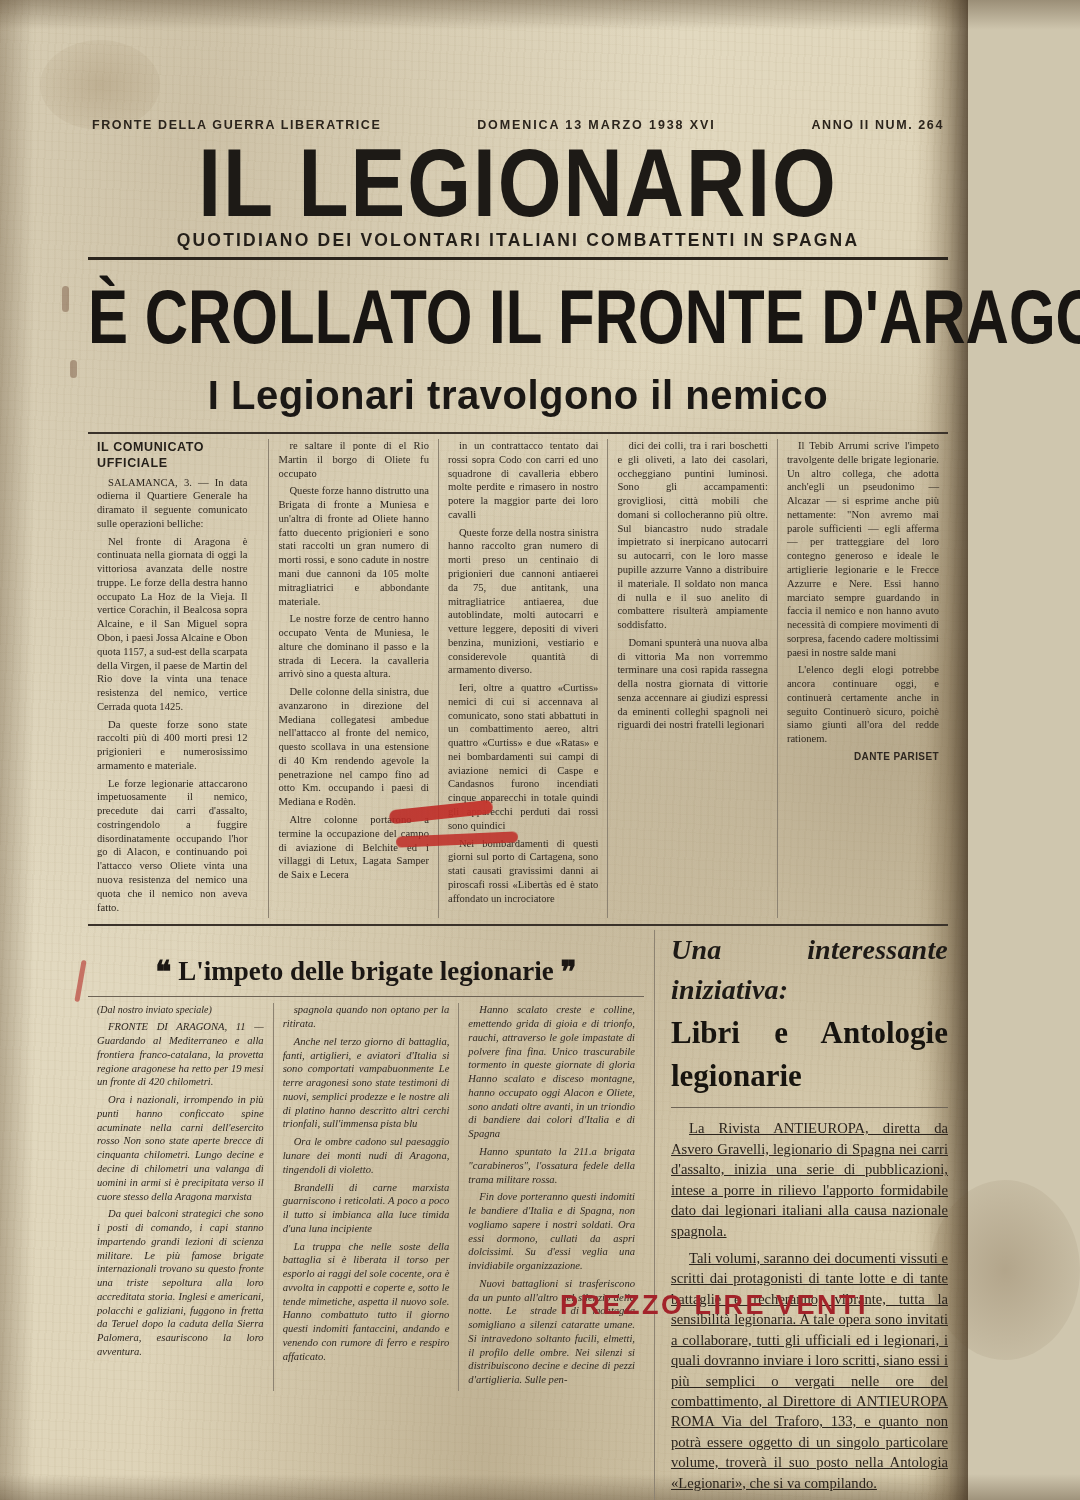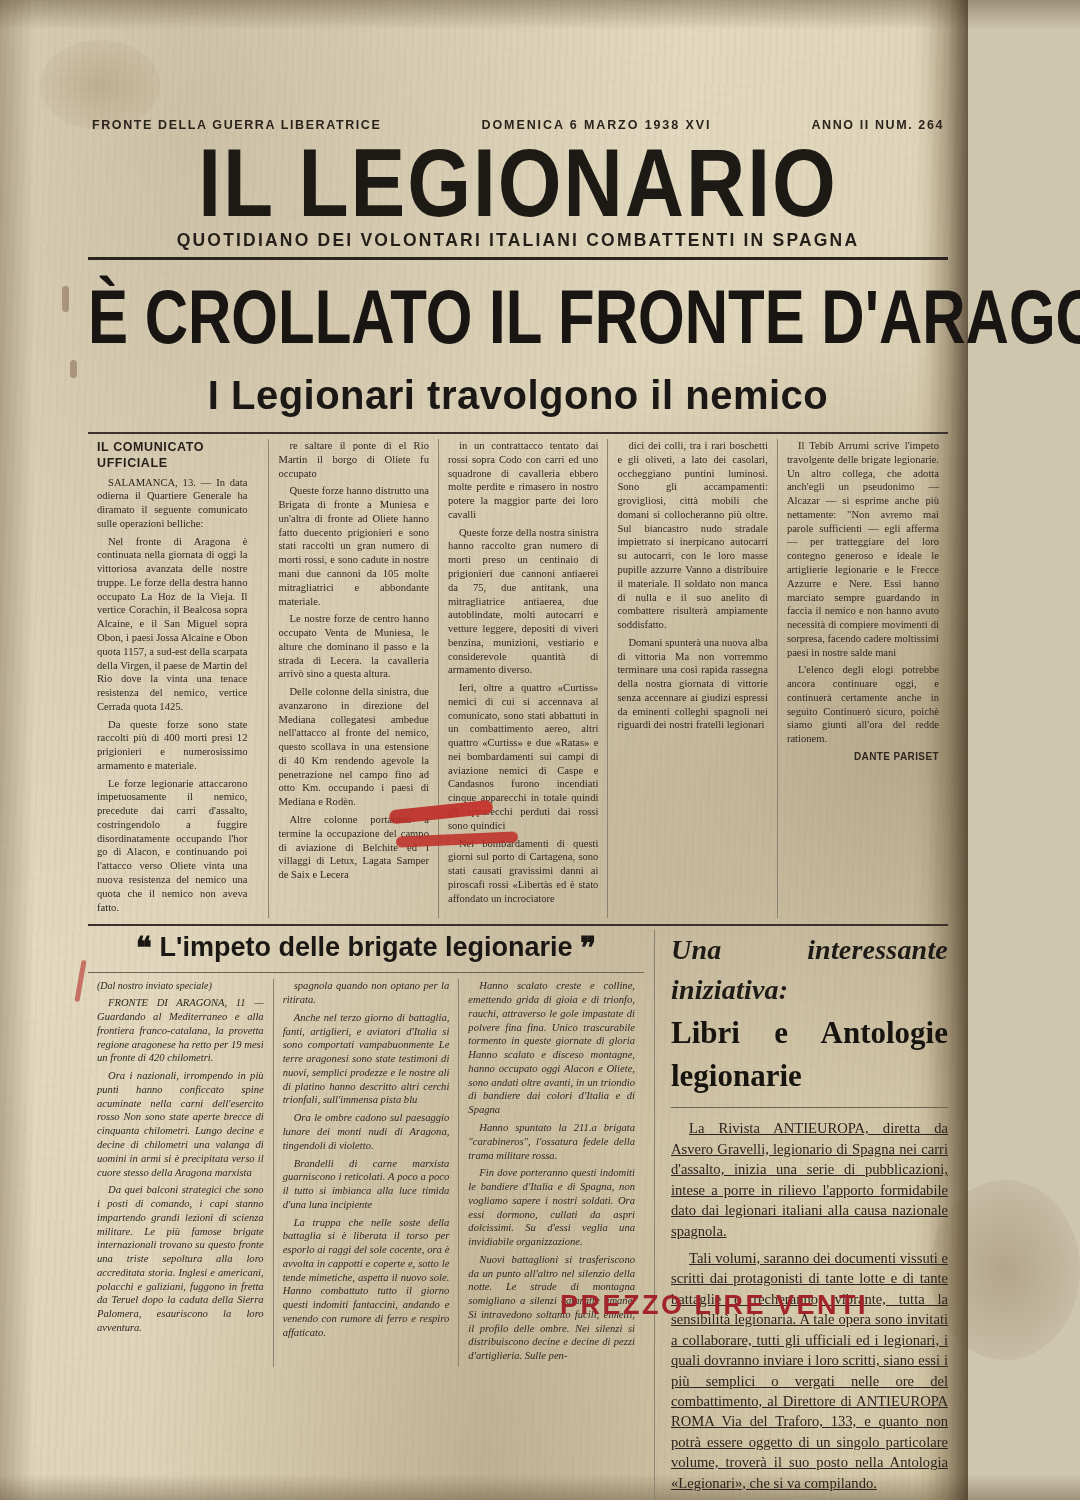--- a/index.html
+++ b/index.html
@@ -205,7 +205,7 @@
 
     <div class="topline">
       <span>FRONTE DELLA GUERRA LIBERATRICE</span>
-      <span class="mid">DOMENICA 6 MARZO 1938 XVI</span>
+      <span class="mid">DOMENICA 13 MARZO 1938 XVI</span>
       <span>ANNO II NUM. 264</span>
     </div>
 

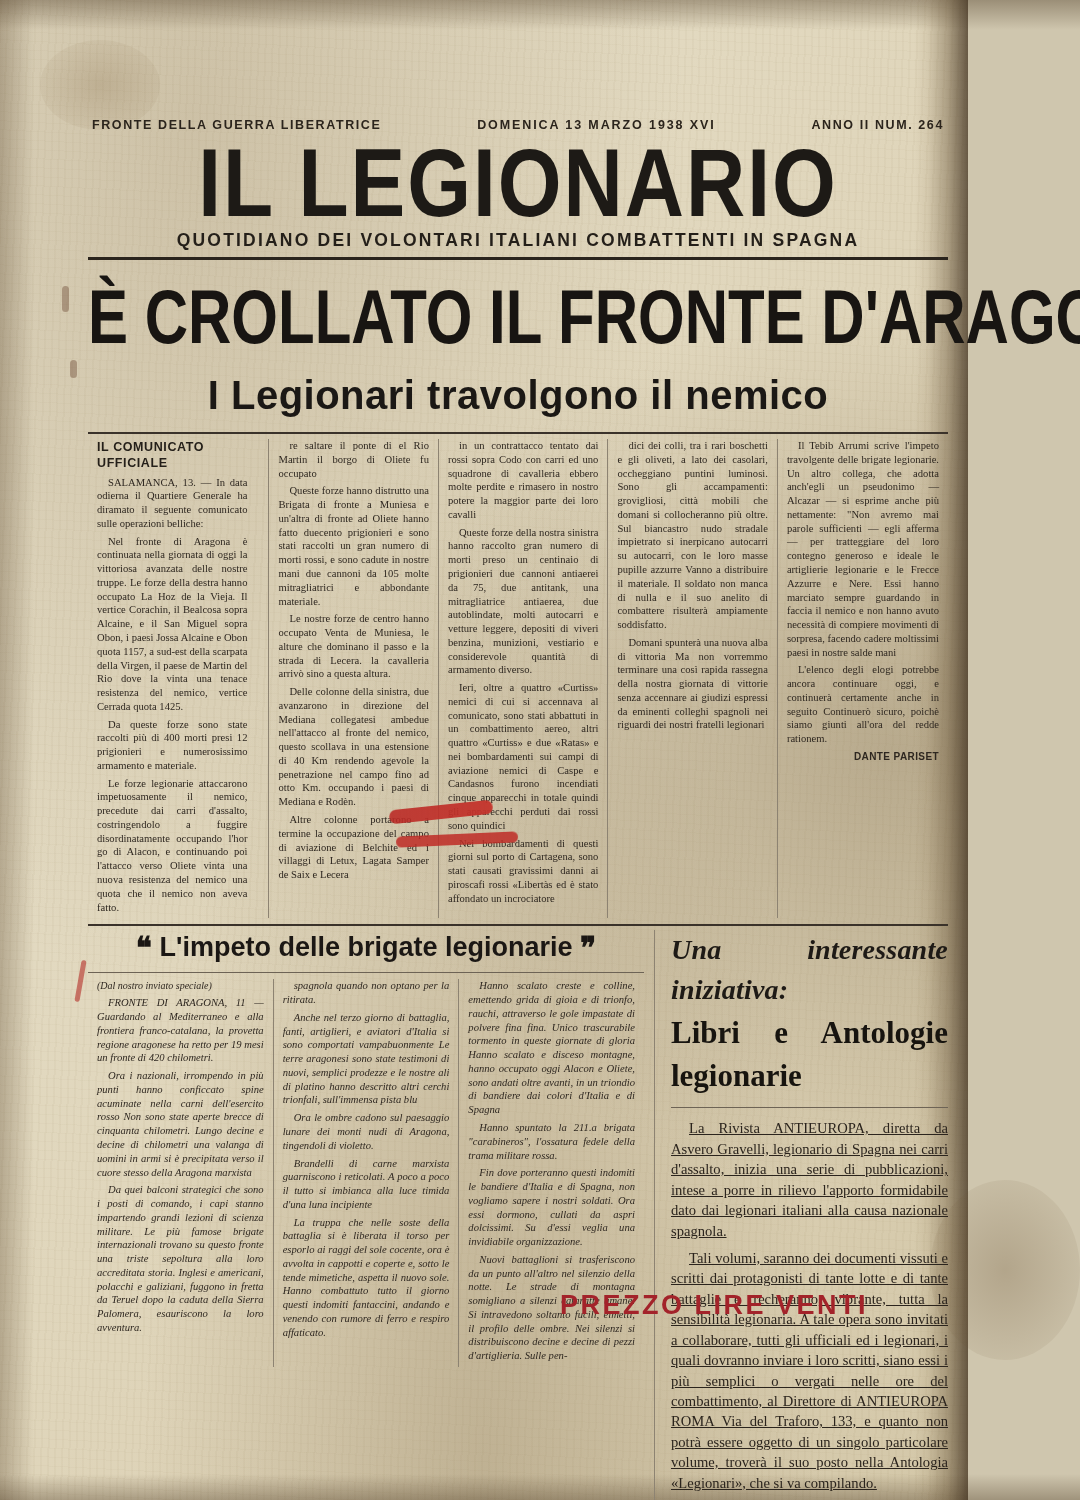--- a/index.html
+++ b/index.html
@@ -221,7 +221,7 @@
 
       <div class="col c1">
         <div class="colhead">IL COMUNICATO UFFICIALE</div>
-        <p class="first">SALAMANCA, 13. — In data odierna il Quartiere Generale ha diramato il seguente comunicato sulle operazioni belliche:</p>
+        <p class="first">SALAMANCA, 3. — In data odierna il Quartiere Generale ha diramato il seguente comunicato sulle operazioni belliche:</p>
         <p>Nel fronte di Aragona è continuata nella giornata di oggi la vittoriosa avanzata delle nostre truppe. Le forze della destra hanno occupato La Hoz de la Vieja. Il vertice Corachin, il Bealcosa sopra Alcaine, e il San Miguel sopra Obon, i paesi Jossa Alcaine e Obon quota 1157, a sud-est della scarpata della Virgen, il paese de Martin del Rio dove la vinta una tenace resistenza del nemico, vertice Cerrada quota 1425.</p>
         <p>Da queste forze sono state raccolti più di 400 morti presi 12 prigionieri e numerosissimo armamento e materiale.</p>
         <p>Le forze legionarie attaccarono impetuosamente il nemico, precedute dai carri d'assalto, costringendolo a fuggire disordinatamente occupando l'hor go di Alacon, e continuando poi l'attacco verso Oliete vinta una nuova resistenza del nemico una quota che il nemico non aveva fatto.</p>

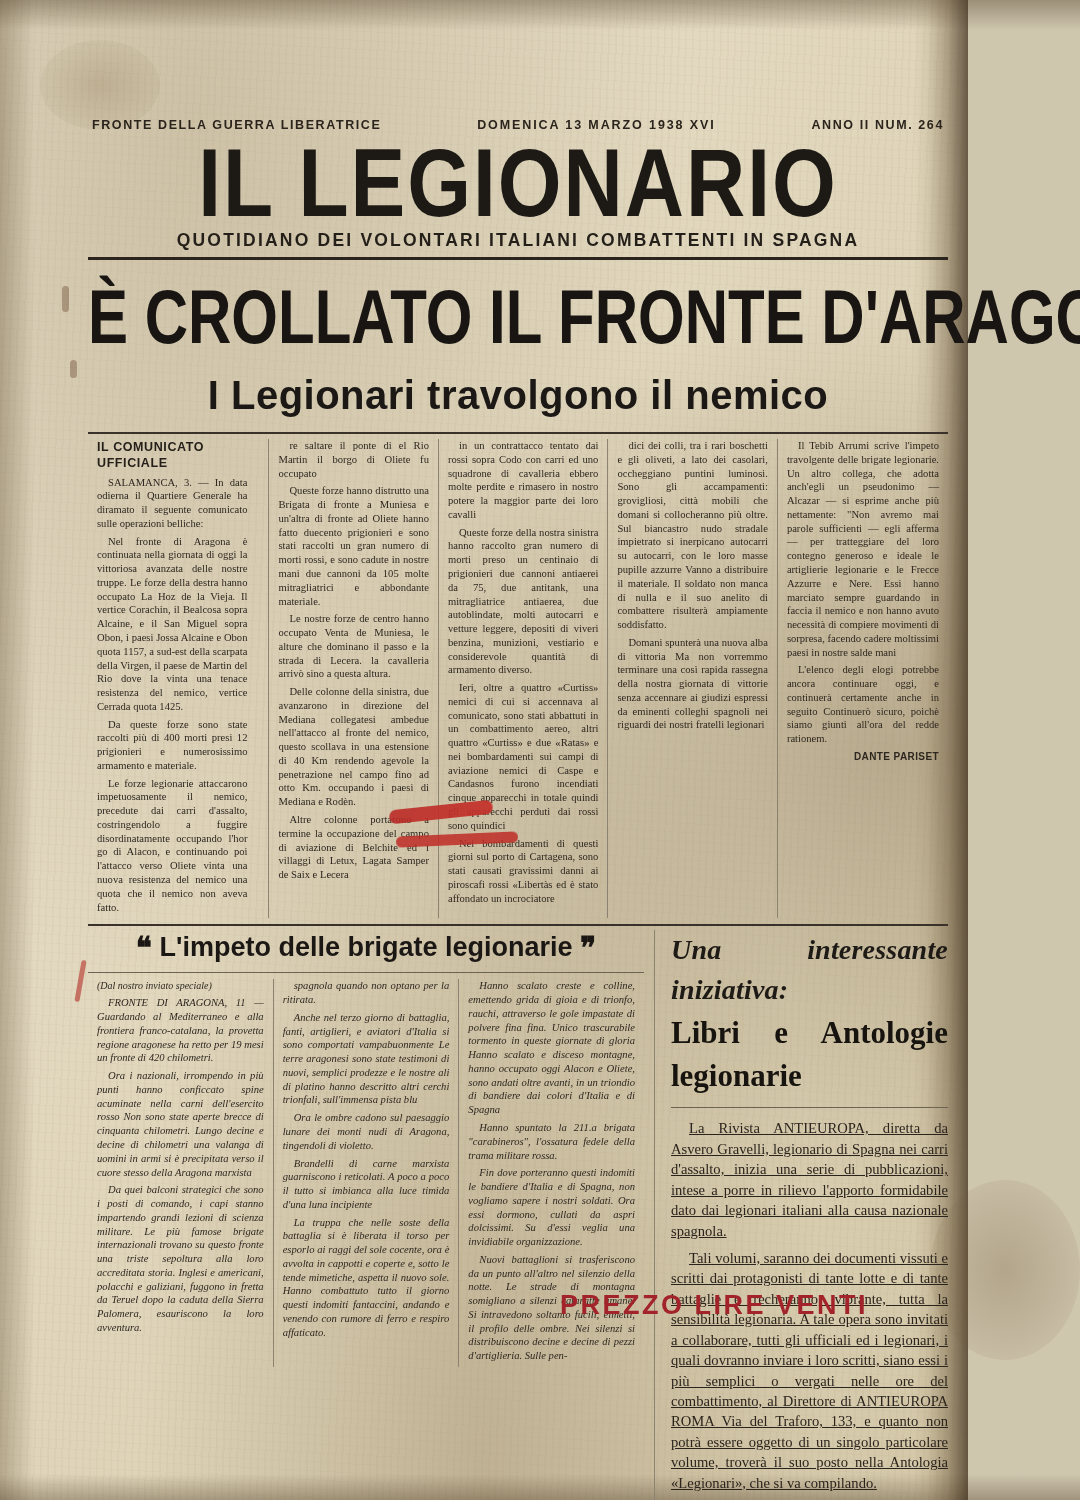--- a/index.html
+++ b/index.html
@@ -133,9 +133,9 @@
   .midrule{height:2px;background:#3a322a;margin-top:6px;}
   .lower{display:flex;margin-top:4px;}
   .quotehead{
-    font-family:Liberation Sans, sans-serif;
+    font-family:Liberation Serif, serif;
     font-weight:bold;font-size:27px;text-align:center;color:#1b1714;
-    letter-spacing:0px;white-space:nowrap;
+    letter-spacing:0px;white-space:nowrap;margin-top:24px;
   }
   .quotehead .q{font-size:30px;vertical-align:-2px;}
   .smallrule{height:1px;background:#6d6355;margin:7px 0 6px 0;}

